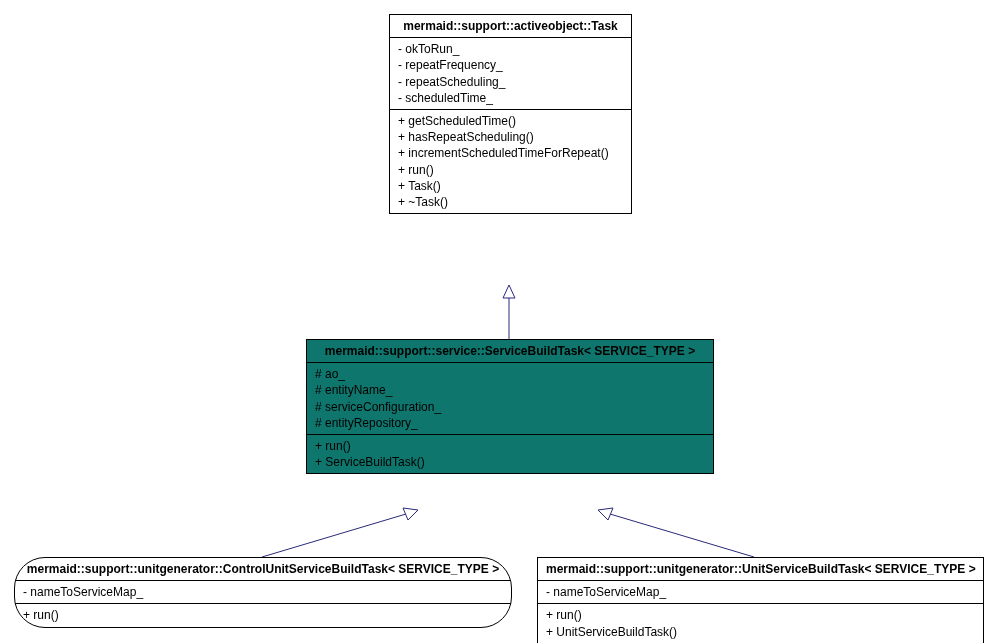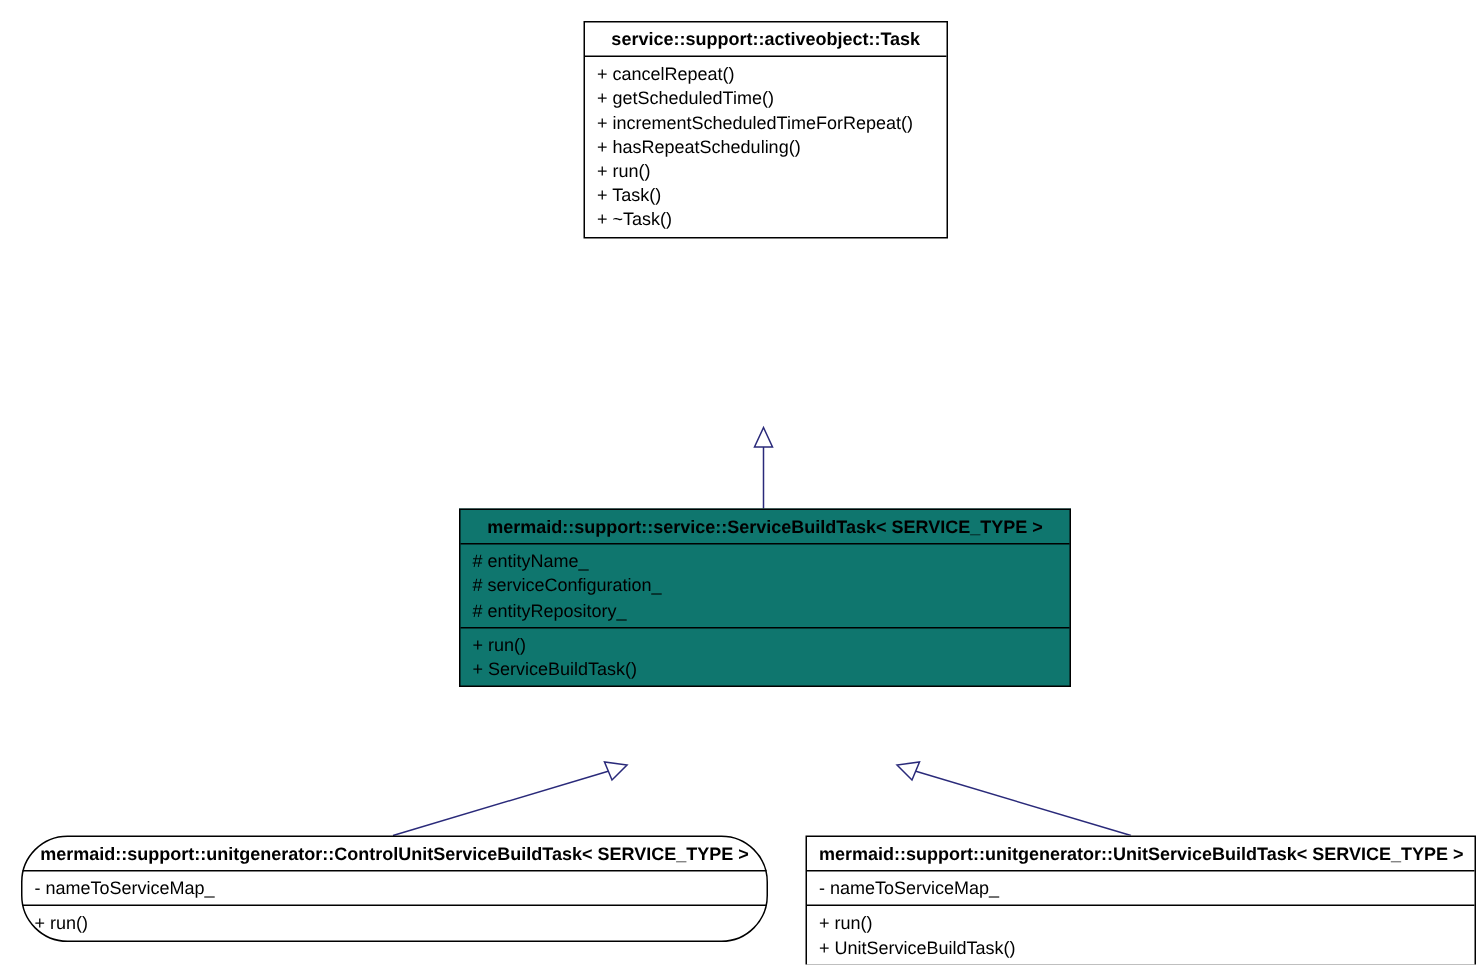--- a/index.html
+++ b/index.html
@@ -63,7 +63,7 @@
   </svg>
 
   <div class="uml-class" style="left:379px; top:4px; width:241px;">
-    <div class="uml-section uml-title">service::support::activeobject::Task</div>
+    <div class="uml-section uml-title">mermaid::support::activeobject::Task</div>
     <div class="uml-section">
       <div class="row">+ cancelRepeat()</div>
       <div class="row">+ getScheduledTime()</div>

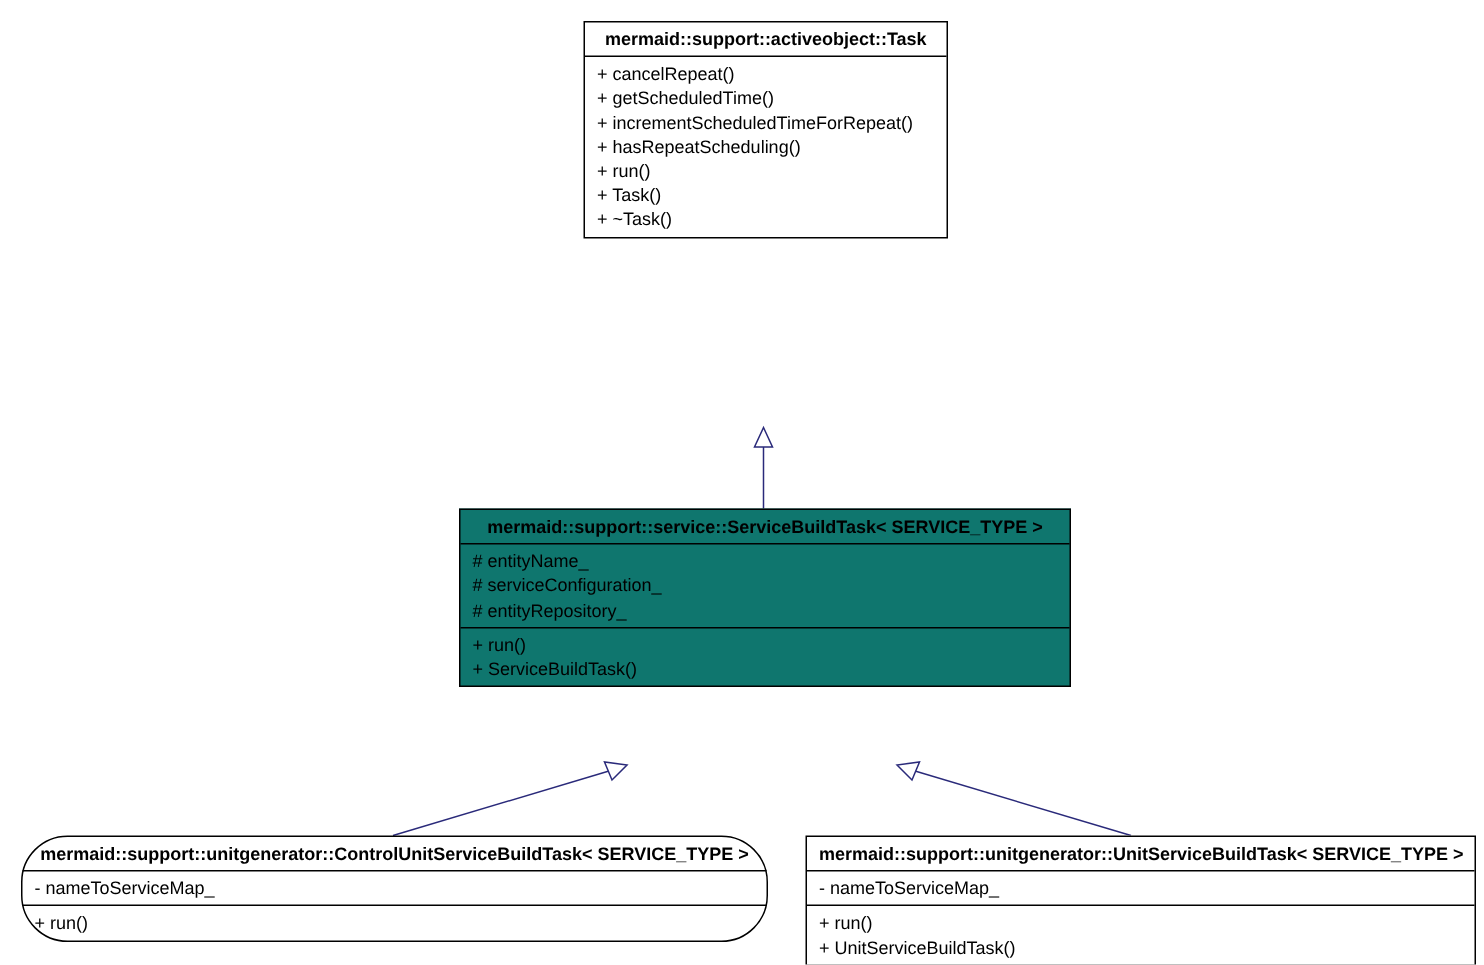--- a/index.html
+++ b/index.html
@@ -65,6 +65,12 @@
   <div class="uml-class" style="left:379px; top:4px; width:241px;">
     <div class="uml-section uml-title">mermaid::support::activeobject::Task</div>
     <div class="uml-section">
+      <div class="row">- okToRun_</div>
+      <div class="row">- repeatFrequency_</div>
+      <div class="row">- repeatScheduling_</div>
+      <div class="row">- scheduledTime_</div>
+    </div>
+    <div class="uml-section">
       <div class="row">+ cancelRepeat()</div>
       <div class="row">+ getScheduledTime()</div>
       <div class="row">+ incrementScheduledTimeForRepeat()</div>

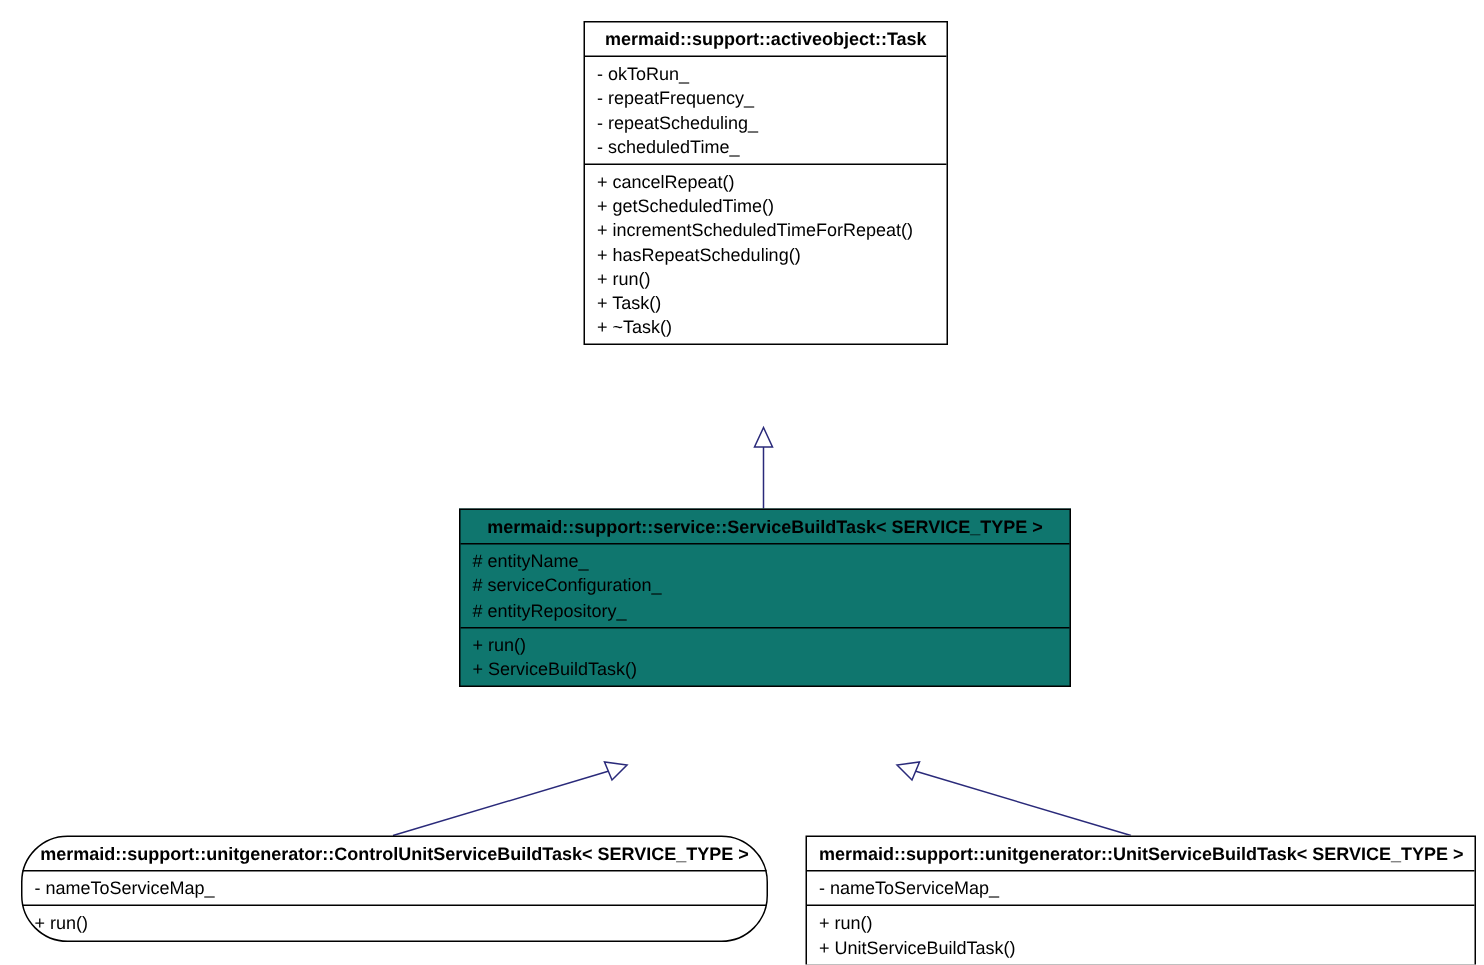--- a/index.html
+++ b/index.html
@@ -71,7 +71,6 @@
       <div class="row">- scheduledTime_</div>
     </div>
     <div class="uml-section">
-      <div class="row">+ cancelRepeat()</div>
       <div class="row">+ getScheduledTime()</div>
       <div class="row">+ incrementScheduledTimeForRepeat()</div>
       <div class="row">+ hasRepeatScheduling()</div>

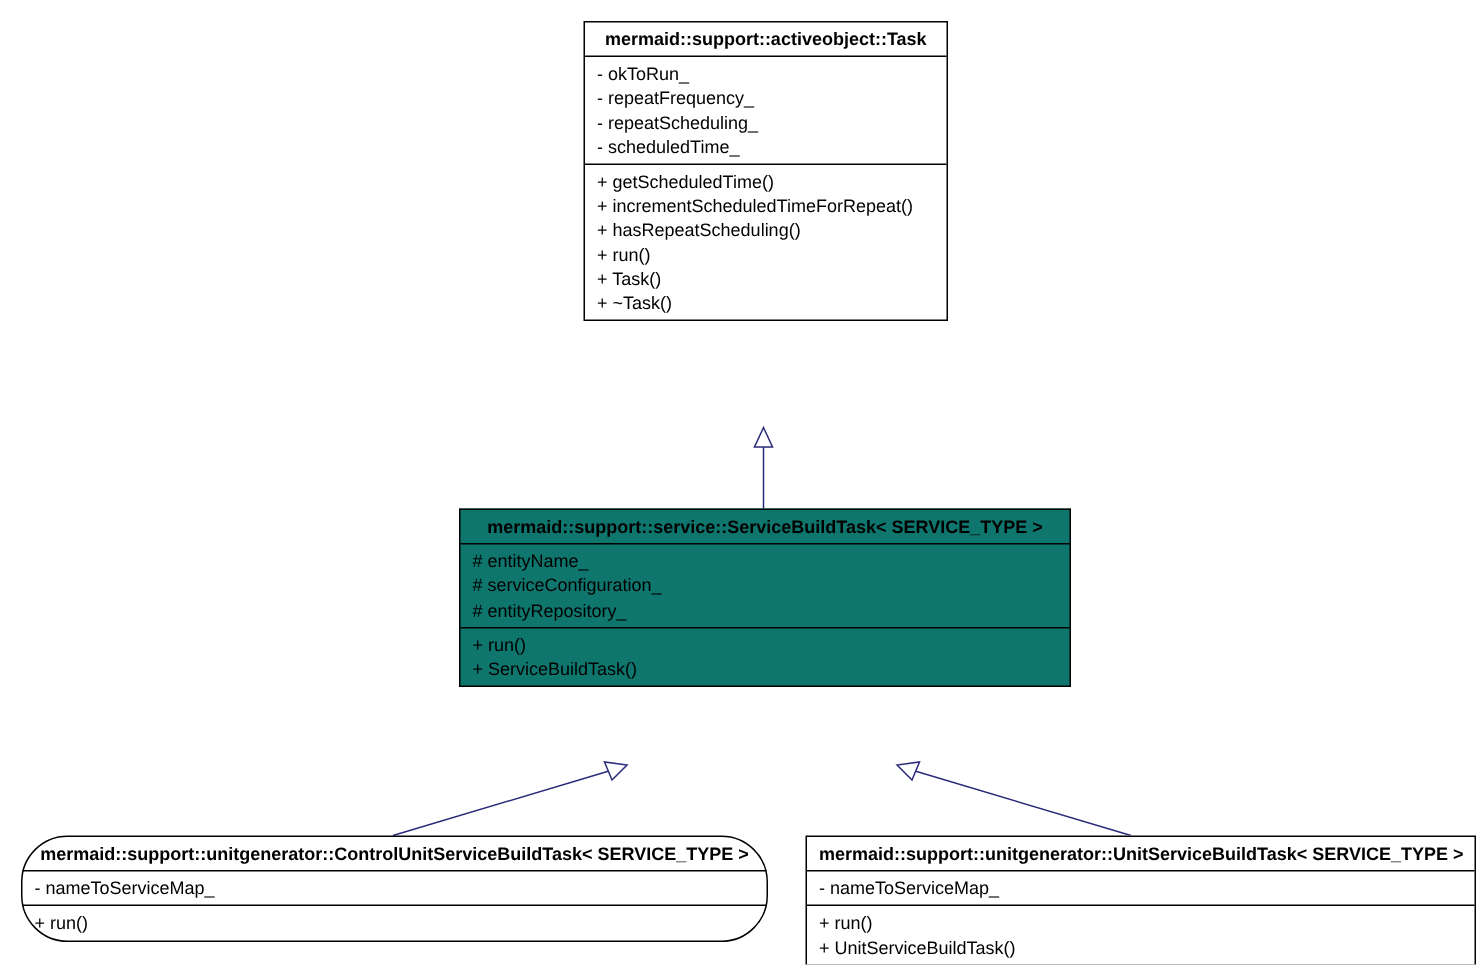--- a/index.html
+++ b/index.html
@@ -72,8 +72,8 @@
     </div>
     <div class="uml-section">
       <div class="row">+ getScheduledTime()</div>
+      <div class="row">+ hasRepeatScheduling()</div>
       <div class="row">+ incrementScheduledTimeForRepeat()</div>
-      <div class="row">+ hasRepeatScheduling()</div>
       <div class="row">+ run()</div>
       <div class="row">+ Task()</div>
       <div class="row">+ ~Task()</div>

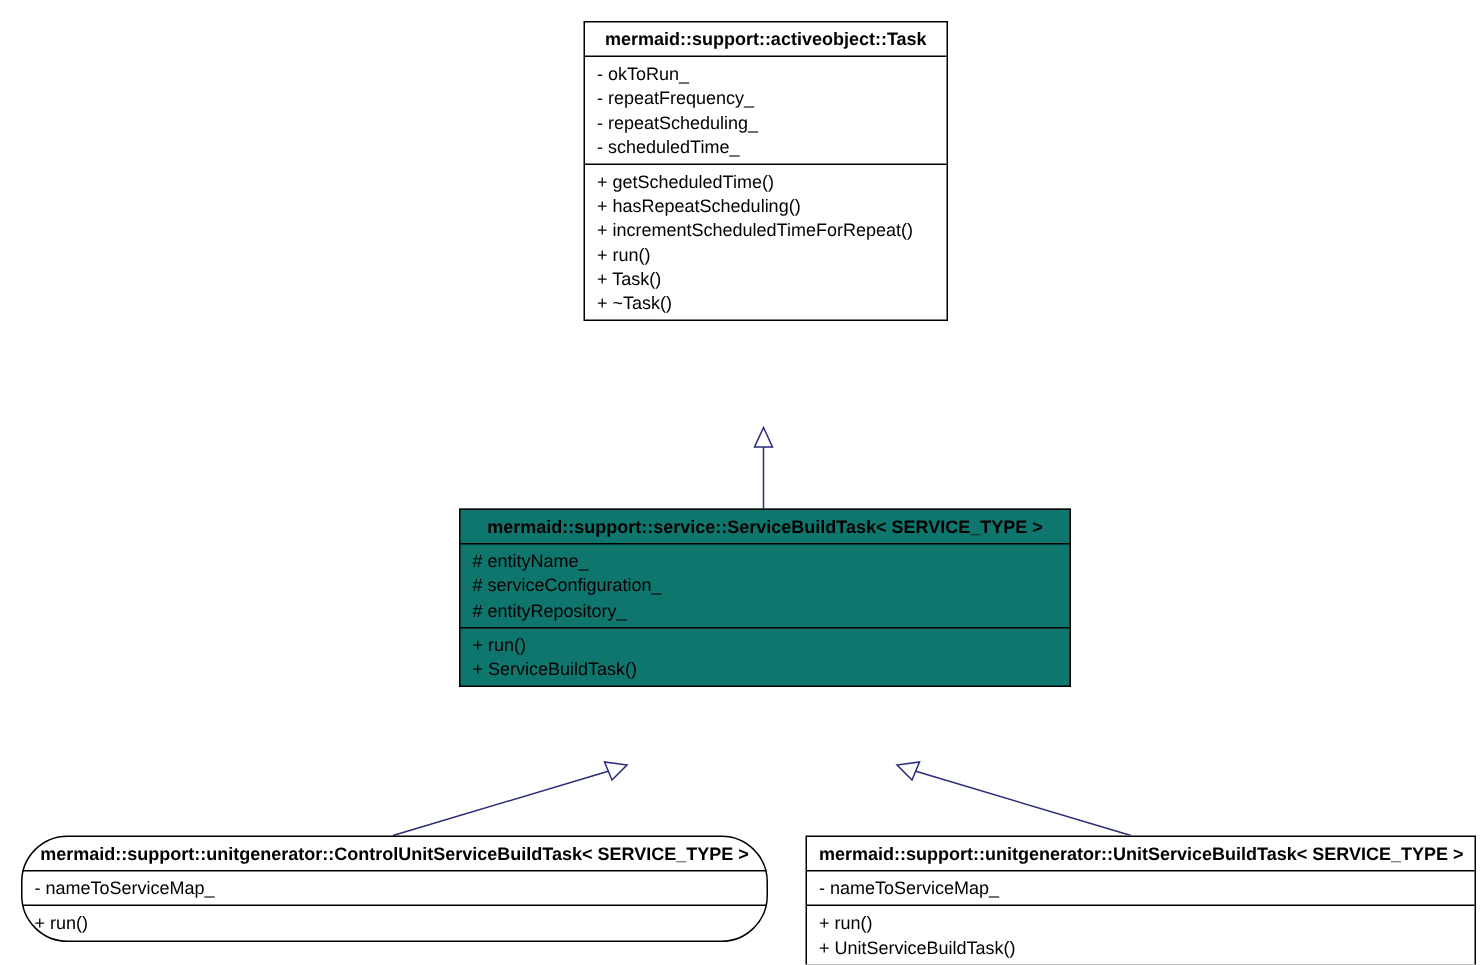--- a/index.html
+++ b/index.html
@@ -83,6 +83,7 @@
   <div class="uml-class highlight" style="left:296px; top:329px; width:406px;">
     <div class="uml-section uml-title">mermaid::support::service::ServiceBuildTask&lt; SERVICE_TYPE &gt;</div>
     <div class="uml-section">
+      <div class="row"># ao_</div>
       <div class="row"># entityName_</div>
       <div class="row"># serviceConfiguration_</div>
       <div class="row"># entityRepository_</div>

